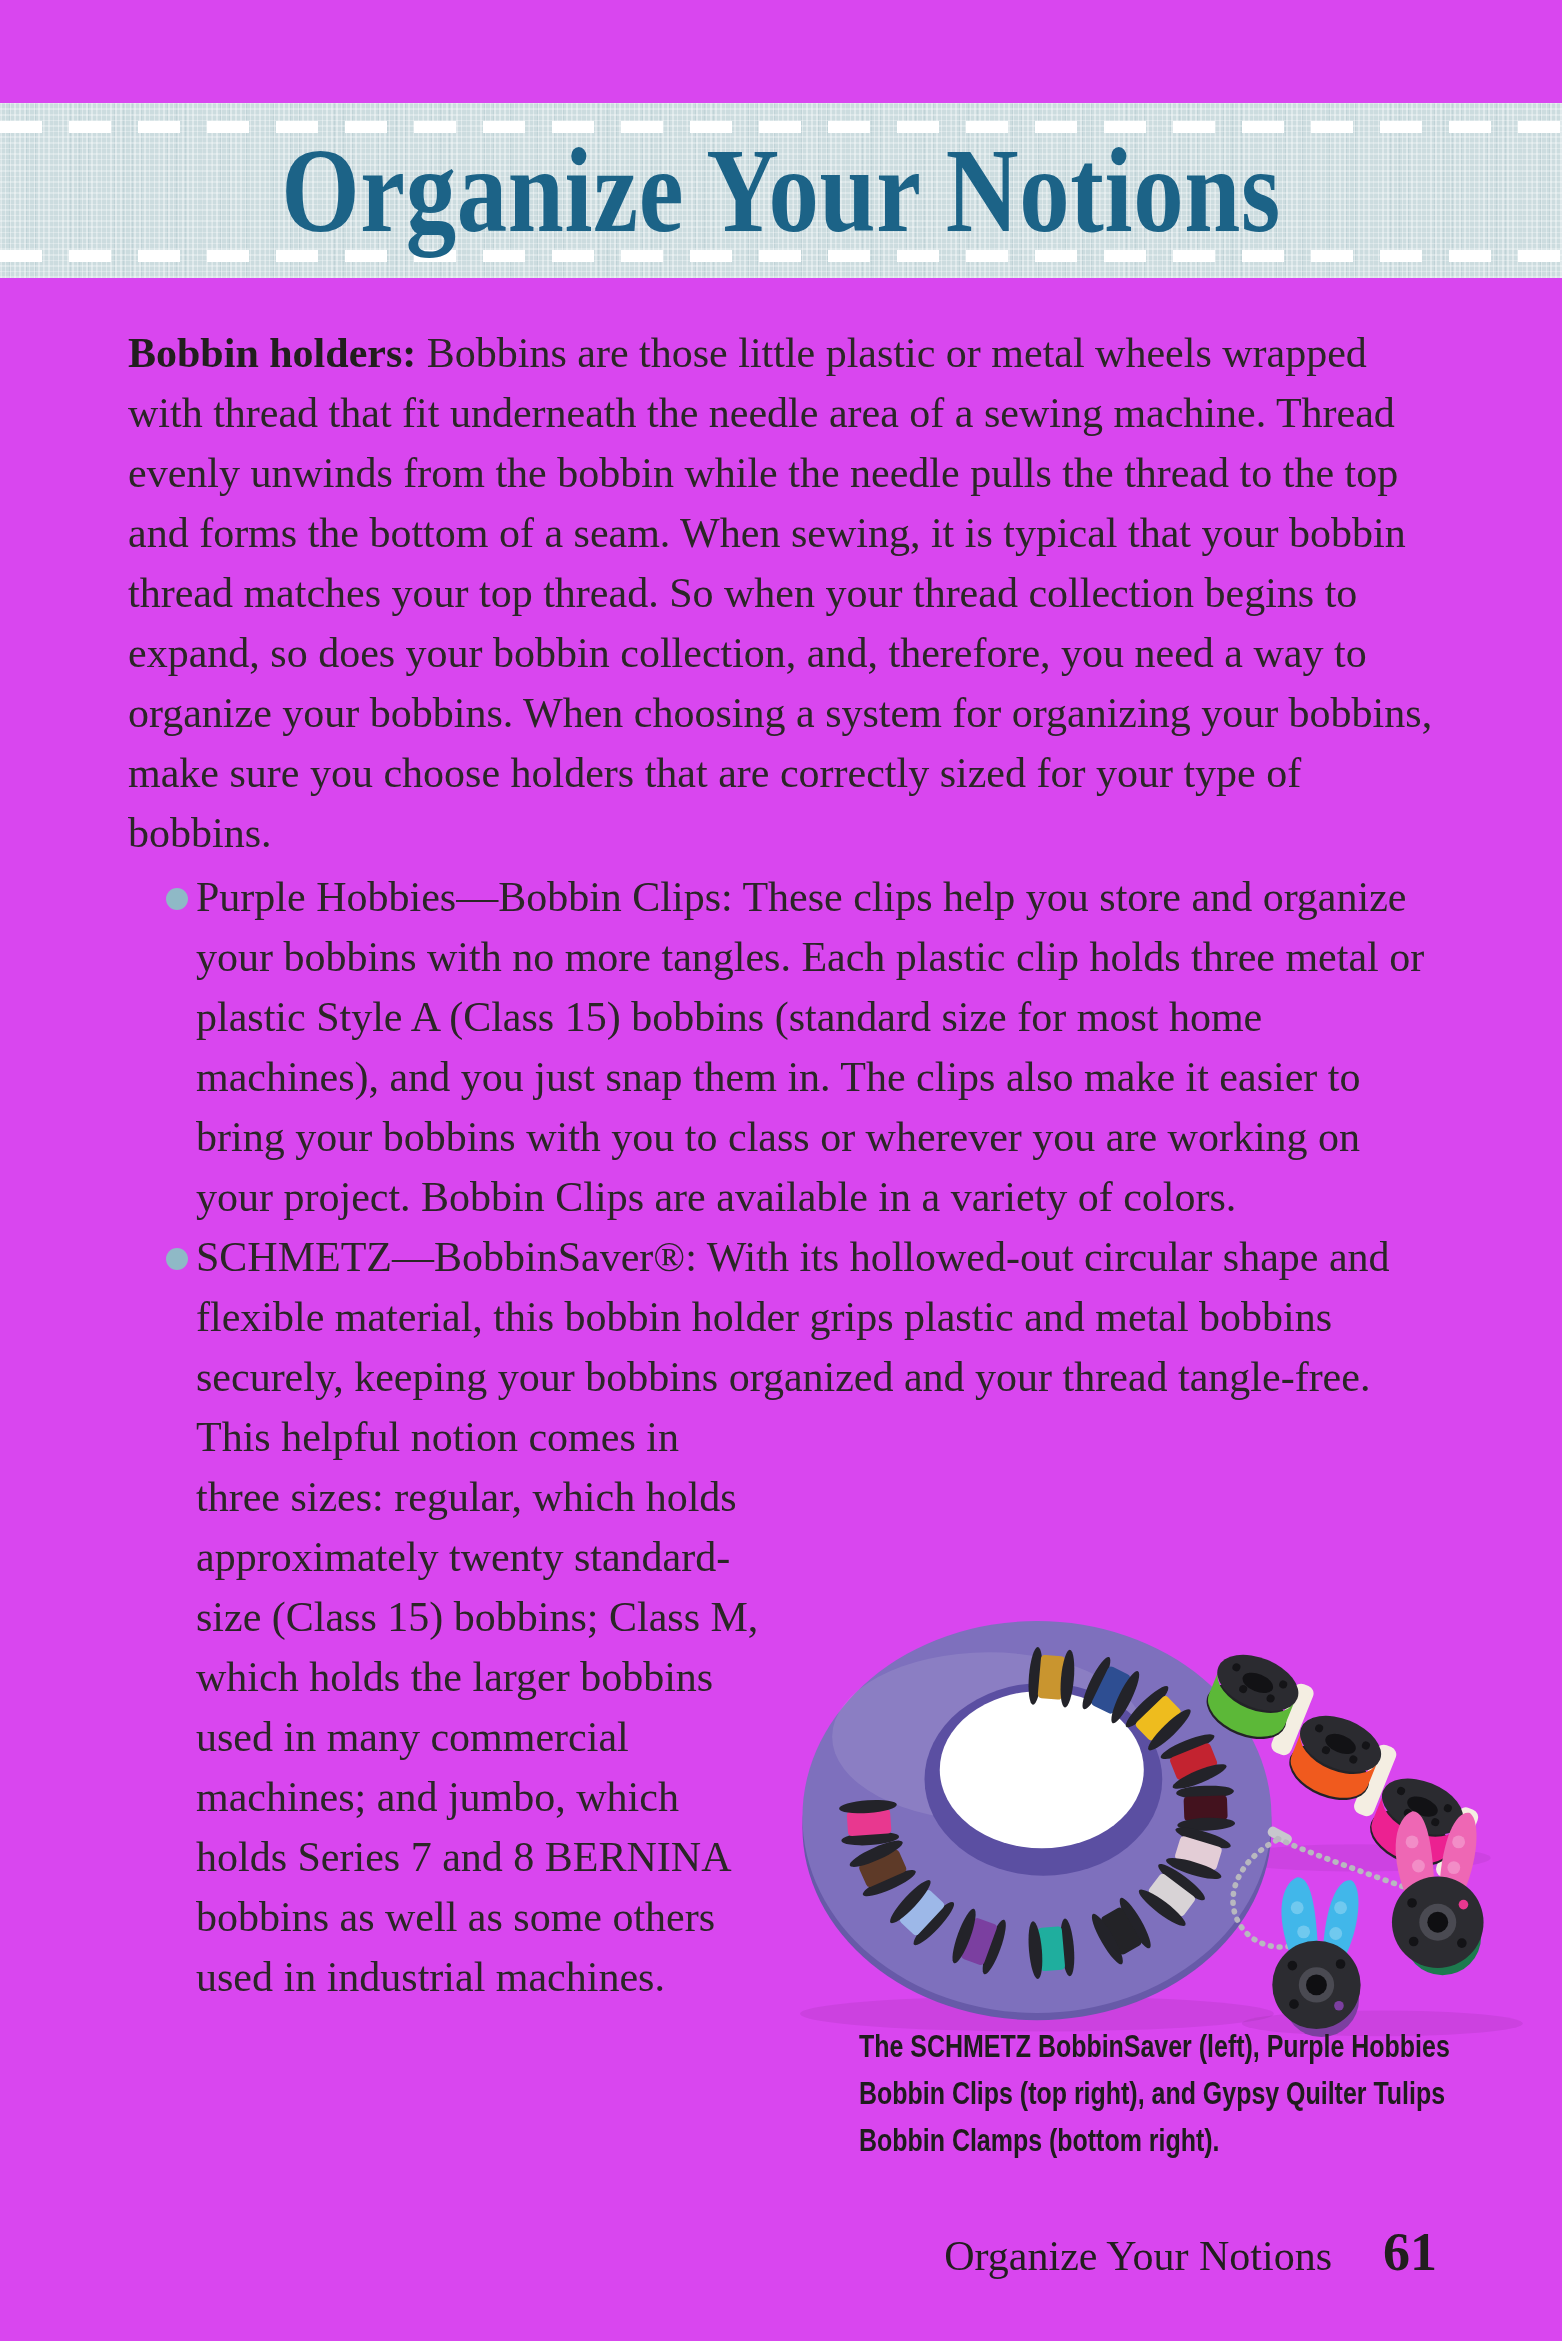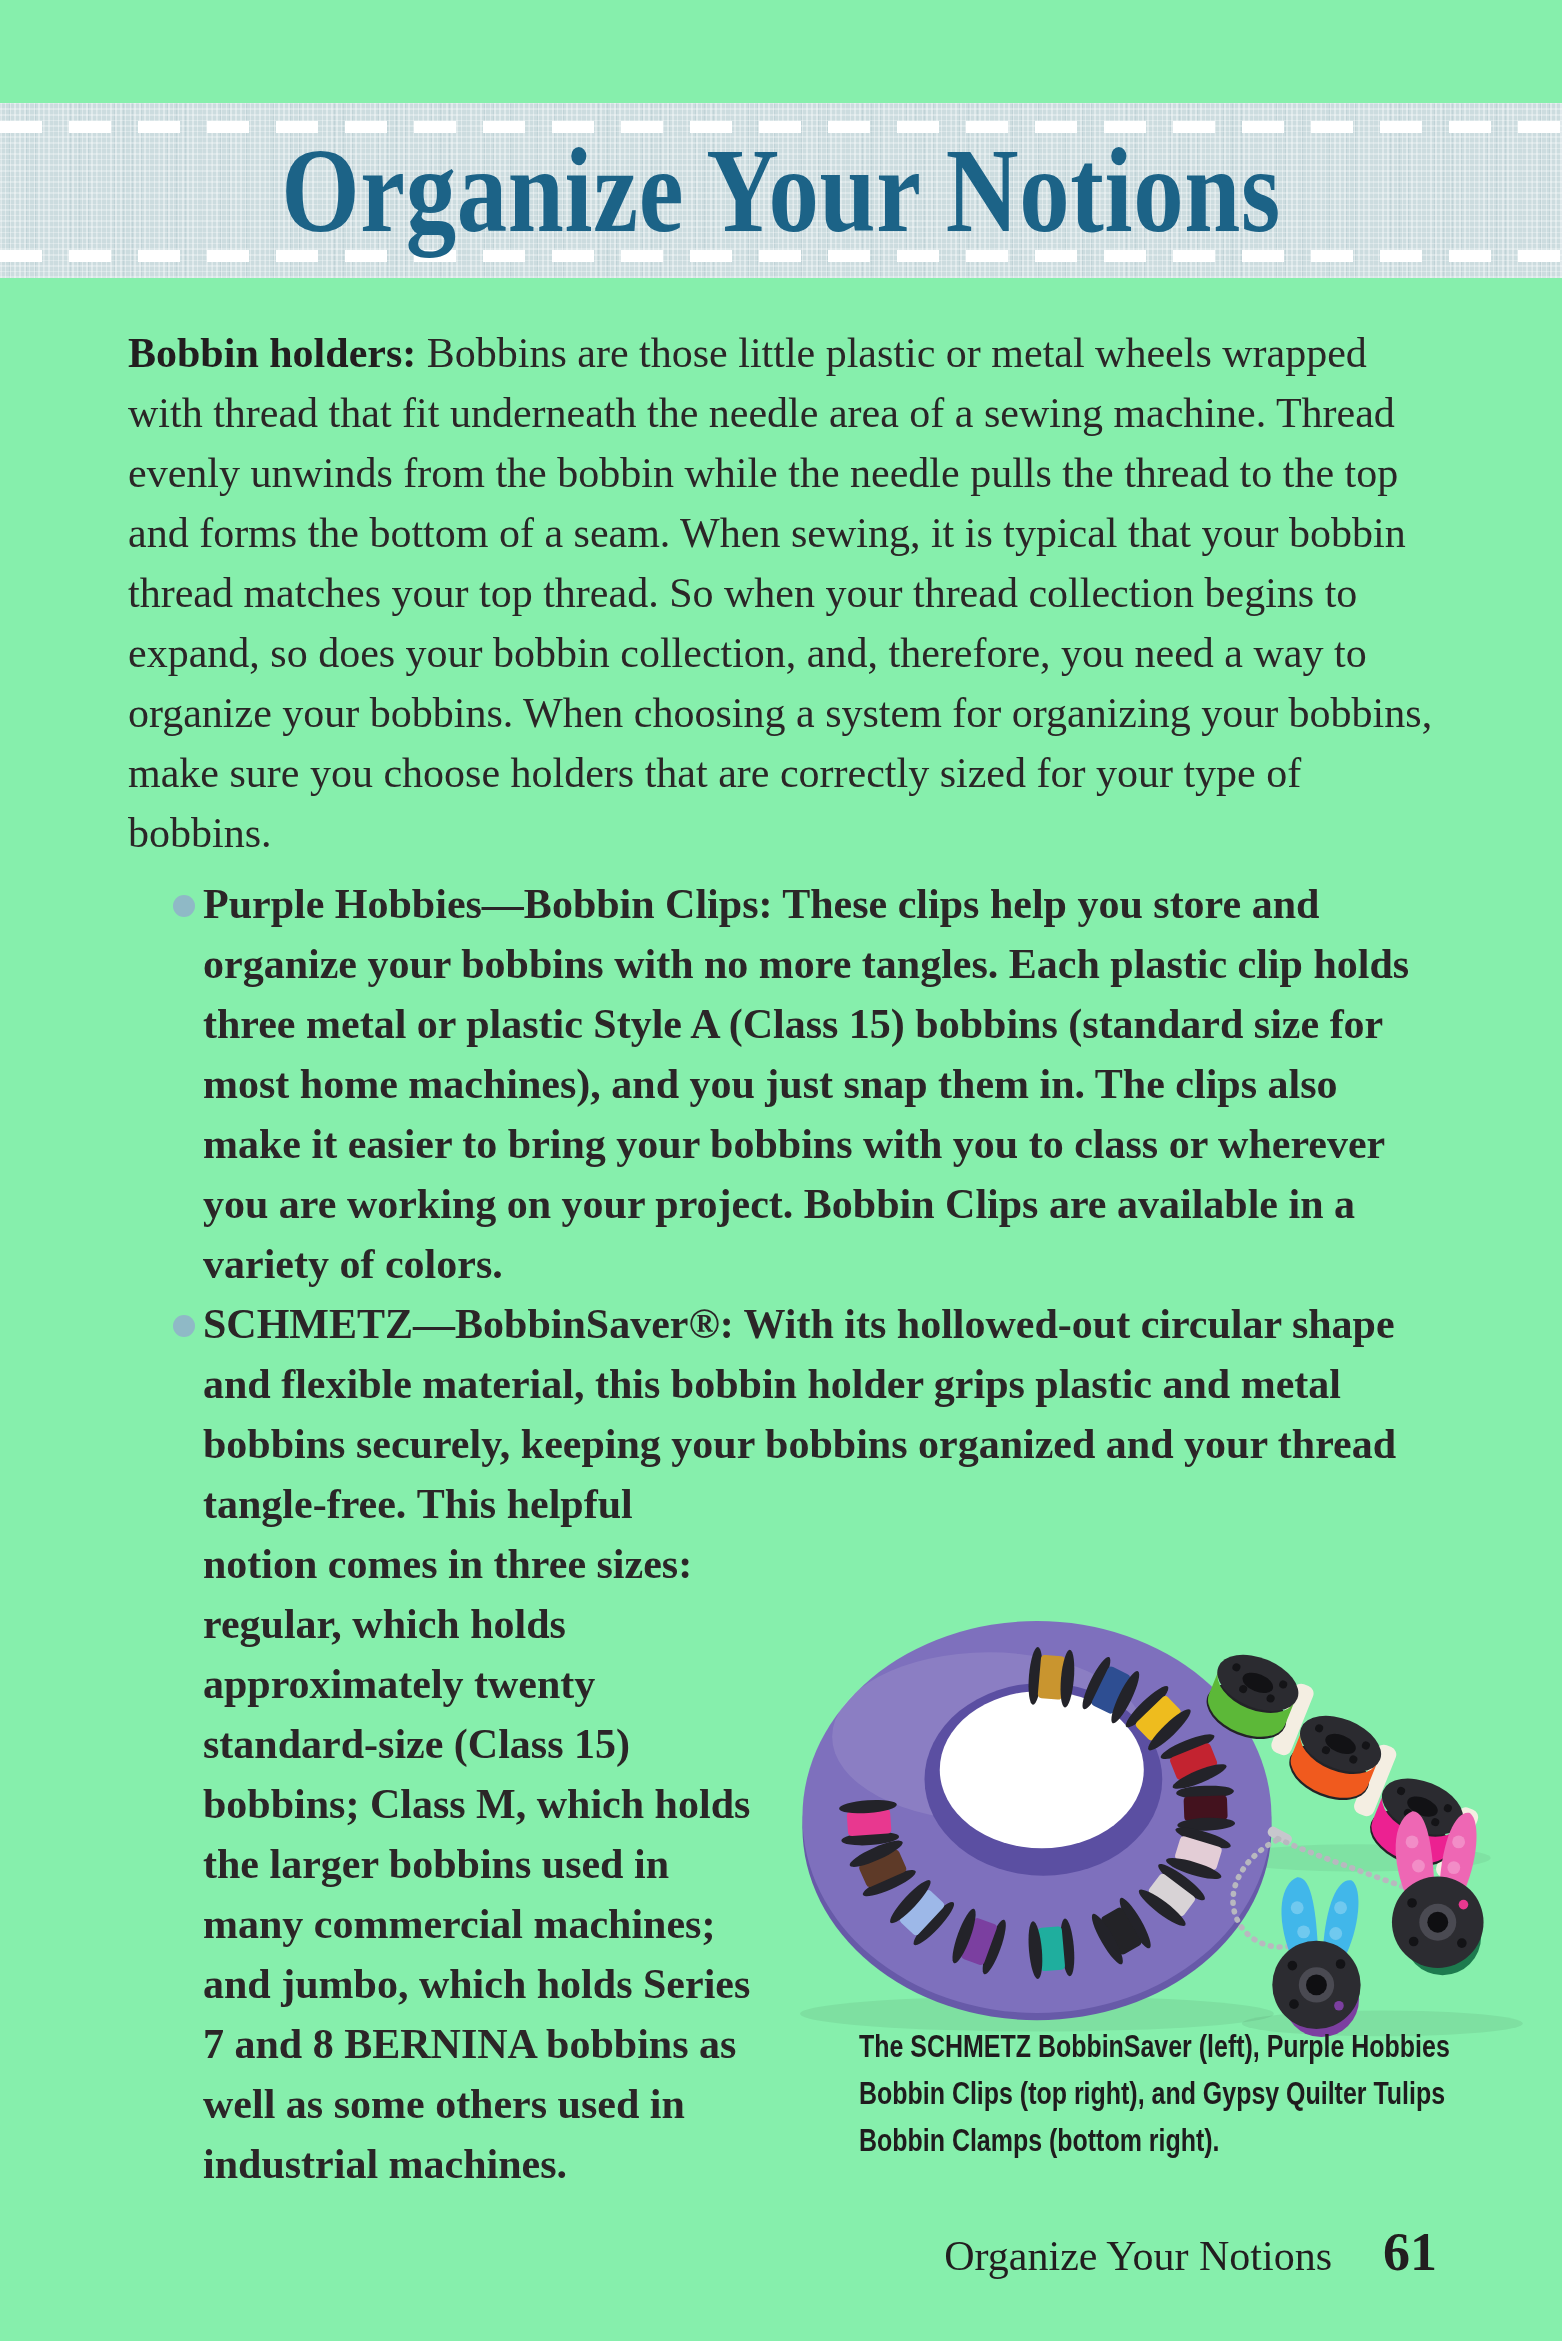--- a/index.html
+++ b/index.html
@@ -4,7 +4,7 @@
 <style>
   html,body{margin:0;padding:0;background:#888;}
   .page{
-    position:relative;width:1562px;height:2342px;background:#86efac;
+    position:relative;width:1562px;height:2342px;background:#d946ef;
     font-family:"Liberation Serif", serif;color:#2b2627;overflow:hidden;
   }
   

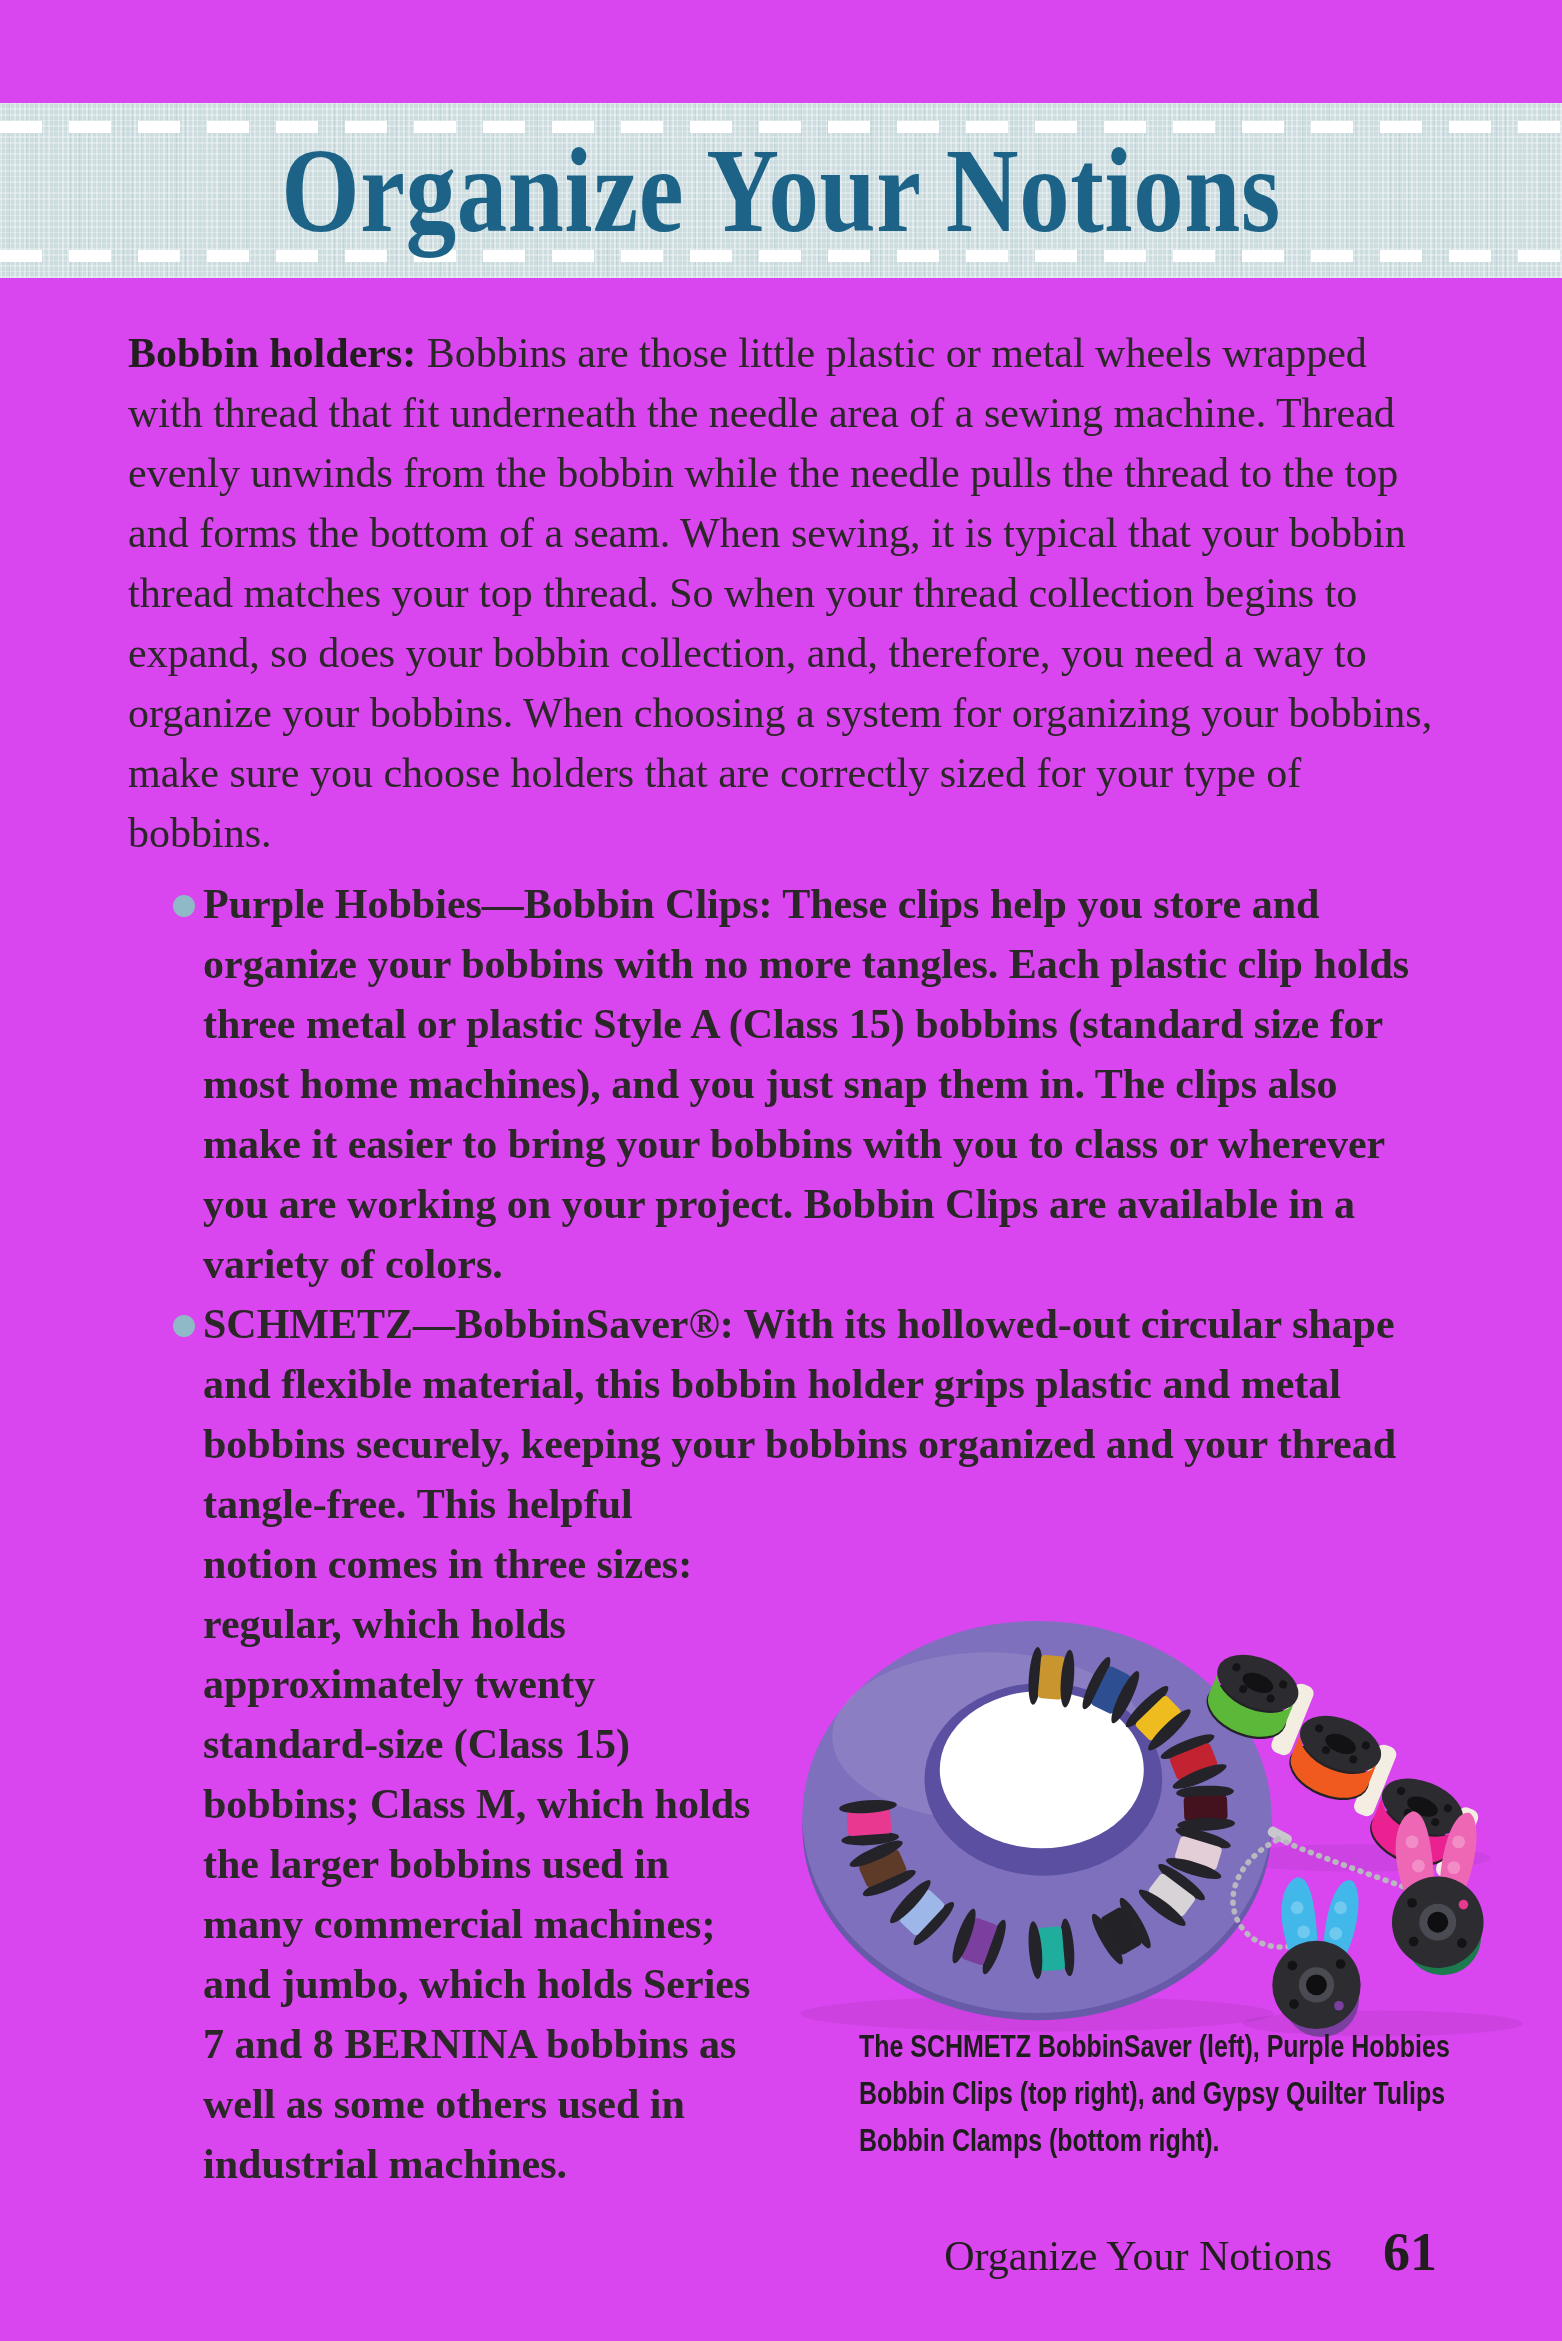--- a/index.html
+++ b/index.html
@@ -34,7 +34,7 @@
   }
   .body-text p{margin:0;}
   .lead-in{font-weight:bold;color:#221e1f;}
-  ul.bullets{list-style:none;margin:11px;padding:0;font-weight:bold;}
+  ul.bullets{list-style:none;margin:4px;padding:0;}
   ul.bullets li{position:relative;padding-left:64px;}
   .dot{
     position:absolute;left:34px;top:21px;width:22px;height:22px;border-radius:50%;

